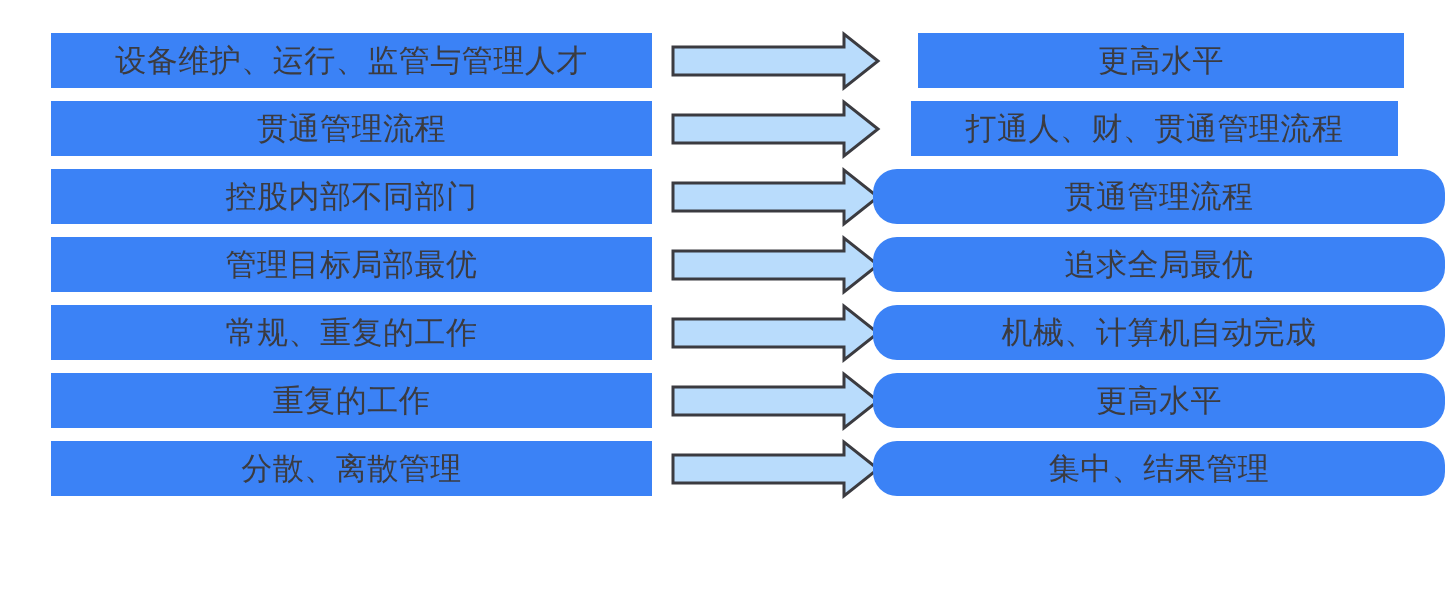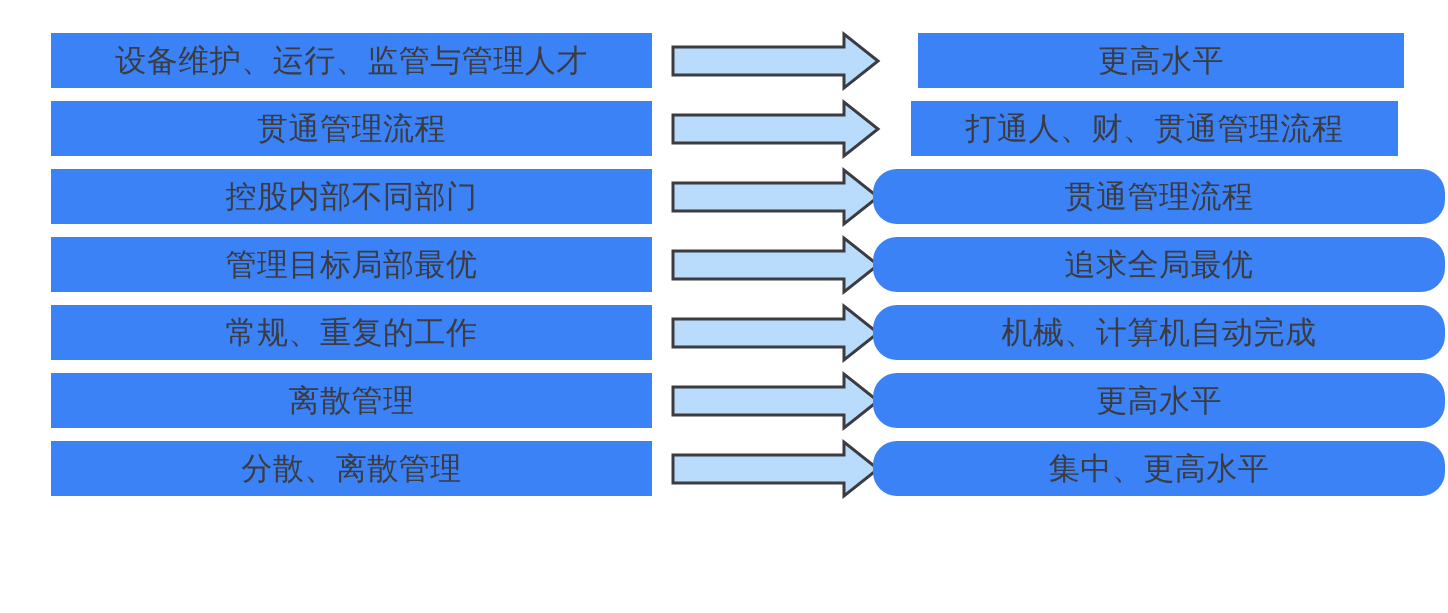--- a/index.html
+++ b/index.html
@@ -149,7 +149,7 @@
 
   <div class="row" style="top:373px;">
     <div class="box box-left">
-      <span class="box-label">离散管理</span>
+      <span class="box-label">重复的工作</span>
     </div>
     <div class="arrow-wrap">
       <svg viewBox="0 0 215 62" xmlns="http://www.w3.org/2000/svg" aria-hidden="true">

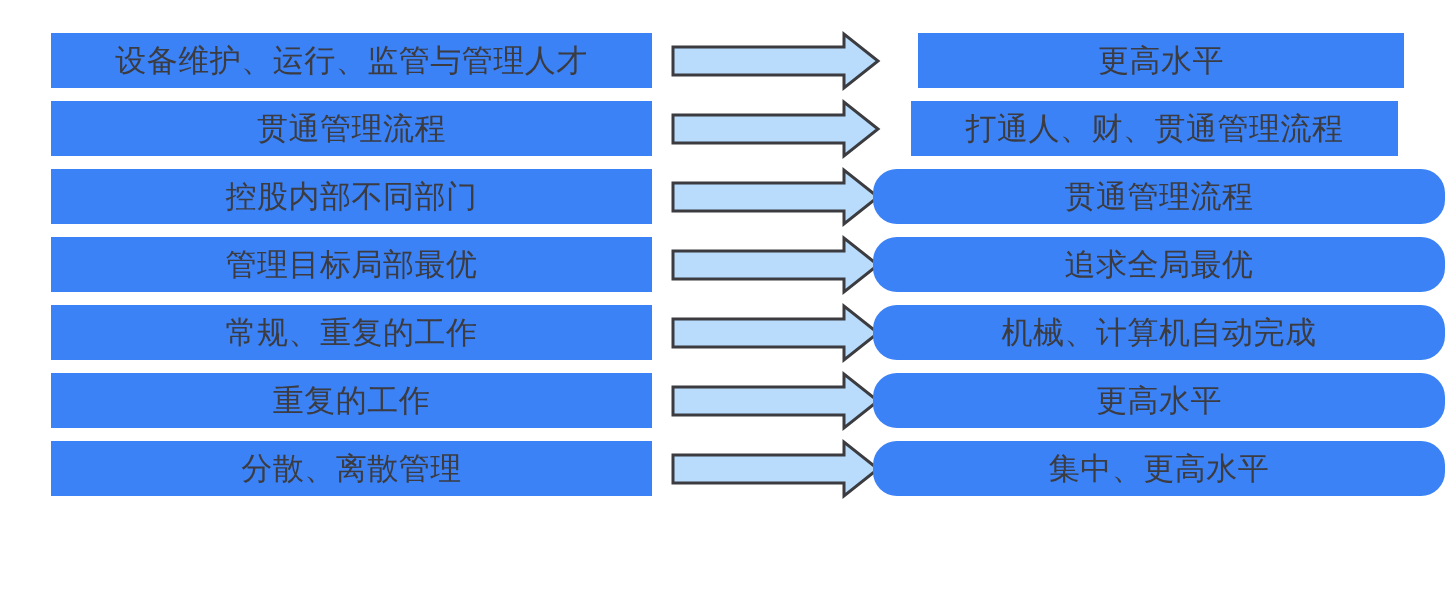--- a/index.html
+++ b/index.html
@@ -171,7 +171,7 @@
       </svg>
     </div>
     <div class="box box-right std">
-      <span class="box-label">集中、更高水平</span>
+      <span class="box-label">集中、结果管理</span>
     </div>
   </div>
 

